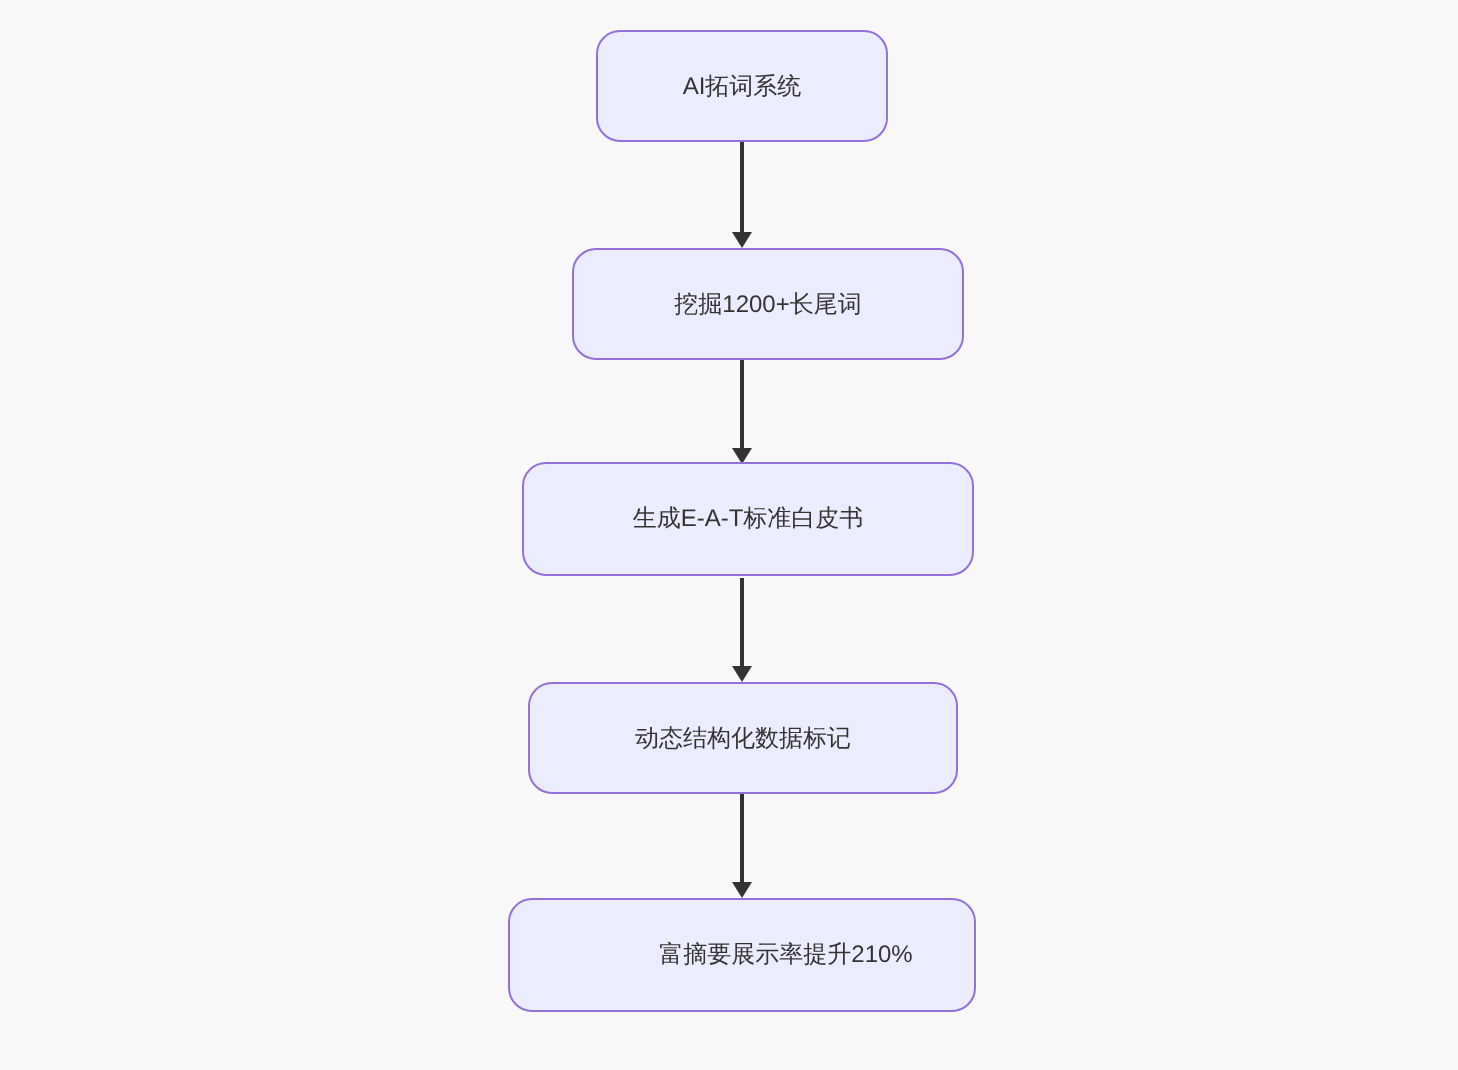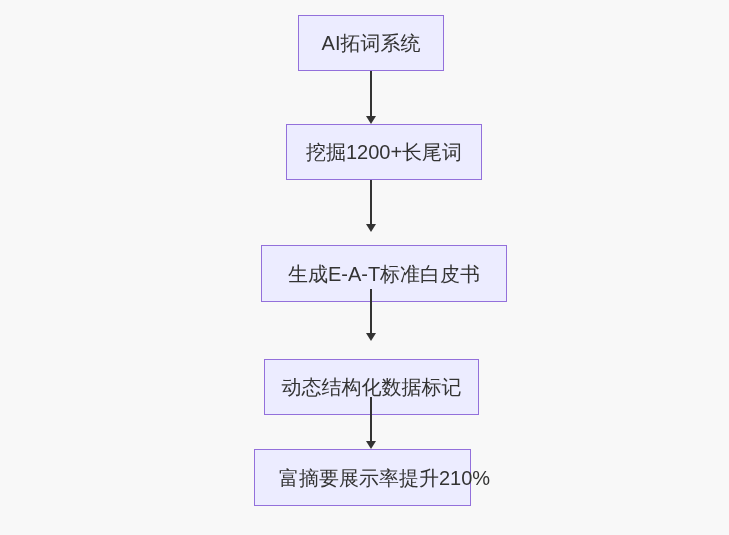--- a/index.html
+++ b/index.html
@@ -22,9 +22,9 @@
     box-sizing: border-box;
     background: var(--node-fill, #ECECFF);
     border: 1px solid var(--node-border, #9370DB);
-    border-radius: 0;
+    border-radius: 12px;
     color: var(--text, #333333);
-    font-size: 20px;
+    font-size: 12px;
     line-height: 1.2;
     display: flex;
     align-items: center;

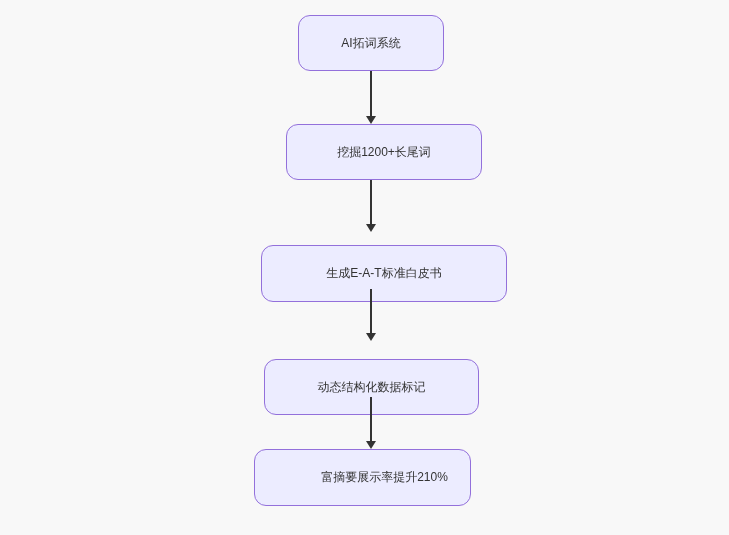--- a/index.html
+++ b/index.html
@@ -34,7 +34,7 @@
   }
   .n1 { left: 298px; top: 15px;  width: 146px; height: 56px; }
   .n2 { left: 286px; top: 124px; width: 196px; height: 56px; }
-  .n3 { left: 261px; top: 245px; width: 246px; height: 57px; }
+  .n3 { left: 261px; top: 231px; width: 226px; height: 57px; }
   .n4 { left: 264px; top: 341px; width: 215px; height: 56px; margin-top: 18px; }
   .n5 { left: 254px; top: 449px; width: 217px; height: 57px; padding-left: 44px; }
 

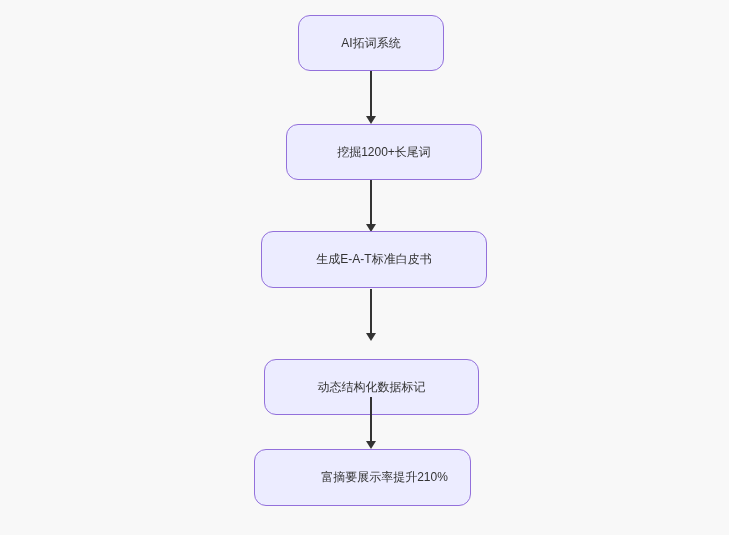--- a/index.html
+++ b/index.html
@@ -35,7 +35,7 @@
   .n1 { left: 298px; top: 15px;  width: 146px; height: 56px; }
   .n2 { left: 286px; top: 124px; width: 196px; height: 56px; }
   .n3 { left: 261px; top: 231px; width: 226px; height: 57px; }
-  .n4 { left: 264px; top: 341px; width: 215px; height: 56px; margin-top: 18px; }
+  .n4 { left: 264px; top: 341px; width: 215px; height: 56px; }
   .n5 { left: 254px; top: 449px; width: 217px; height: 57px; padding-left: 44px; }
 
   .edge {

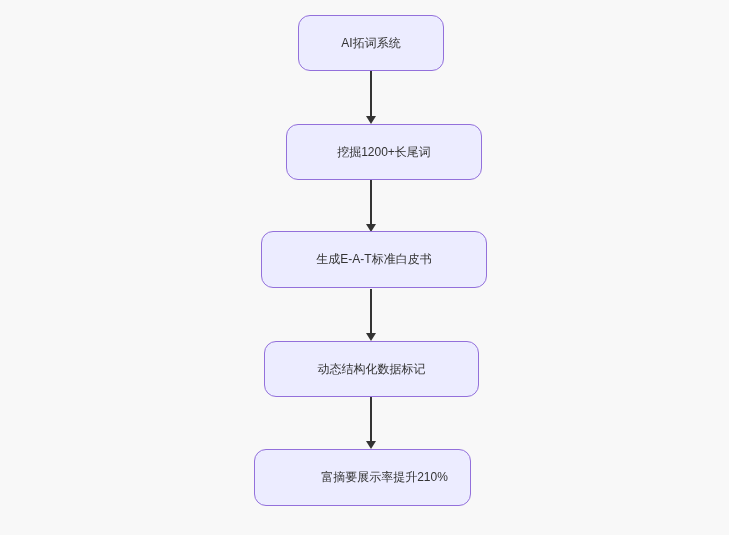--- a/index.html
+++ b/index.html
@@ -36,7 +36,7 @@
   .n2 { left: 286px; top: 124px; width: 196px; height: 56px; }
   .n3 { left: 261px; top: 231px; width: 226px; height: 57px; }
   .n4 { left: 264px; top: 341px; width: 215px; height: 56px; }
-  .n5 { left: 254px; top: 449px; width: 217px; height: 57px; padding-left: 44px; }
+  .n5 { left: 254px; top: 449px; width: 234px; height: 57px; padding-left: 44px; }
 
   .edge {
     position: absolute;

